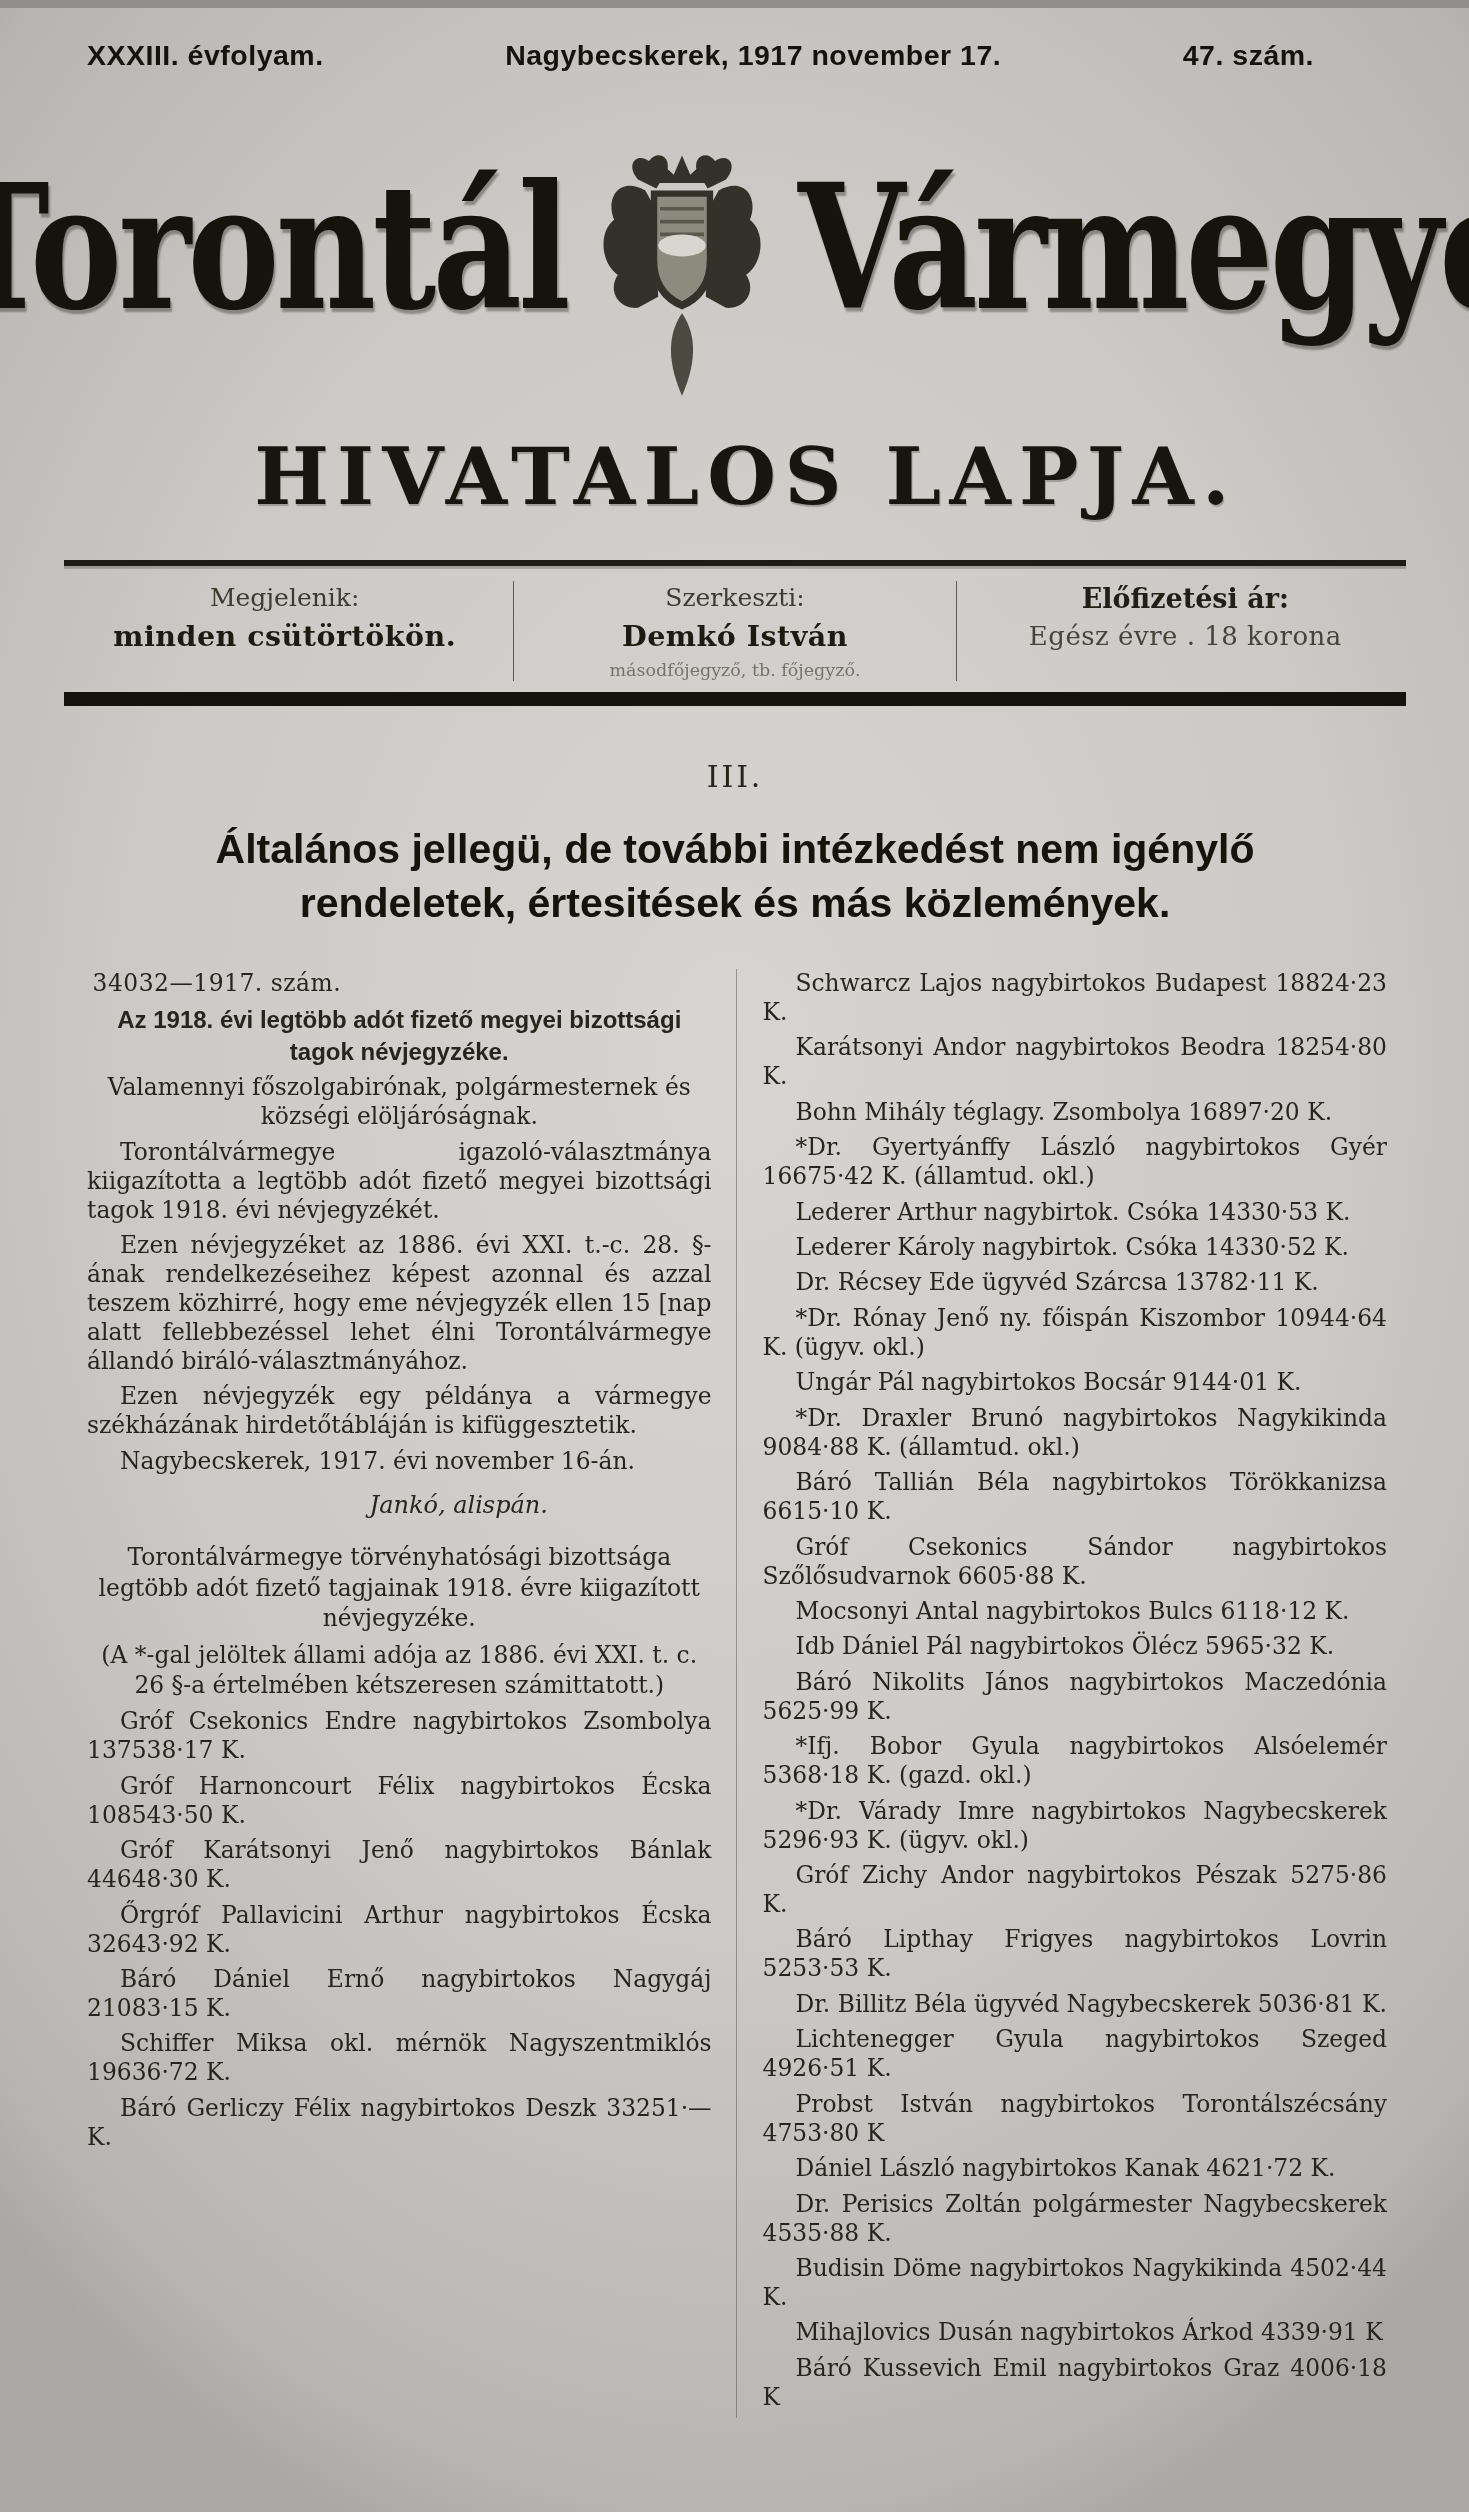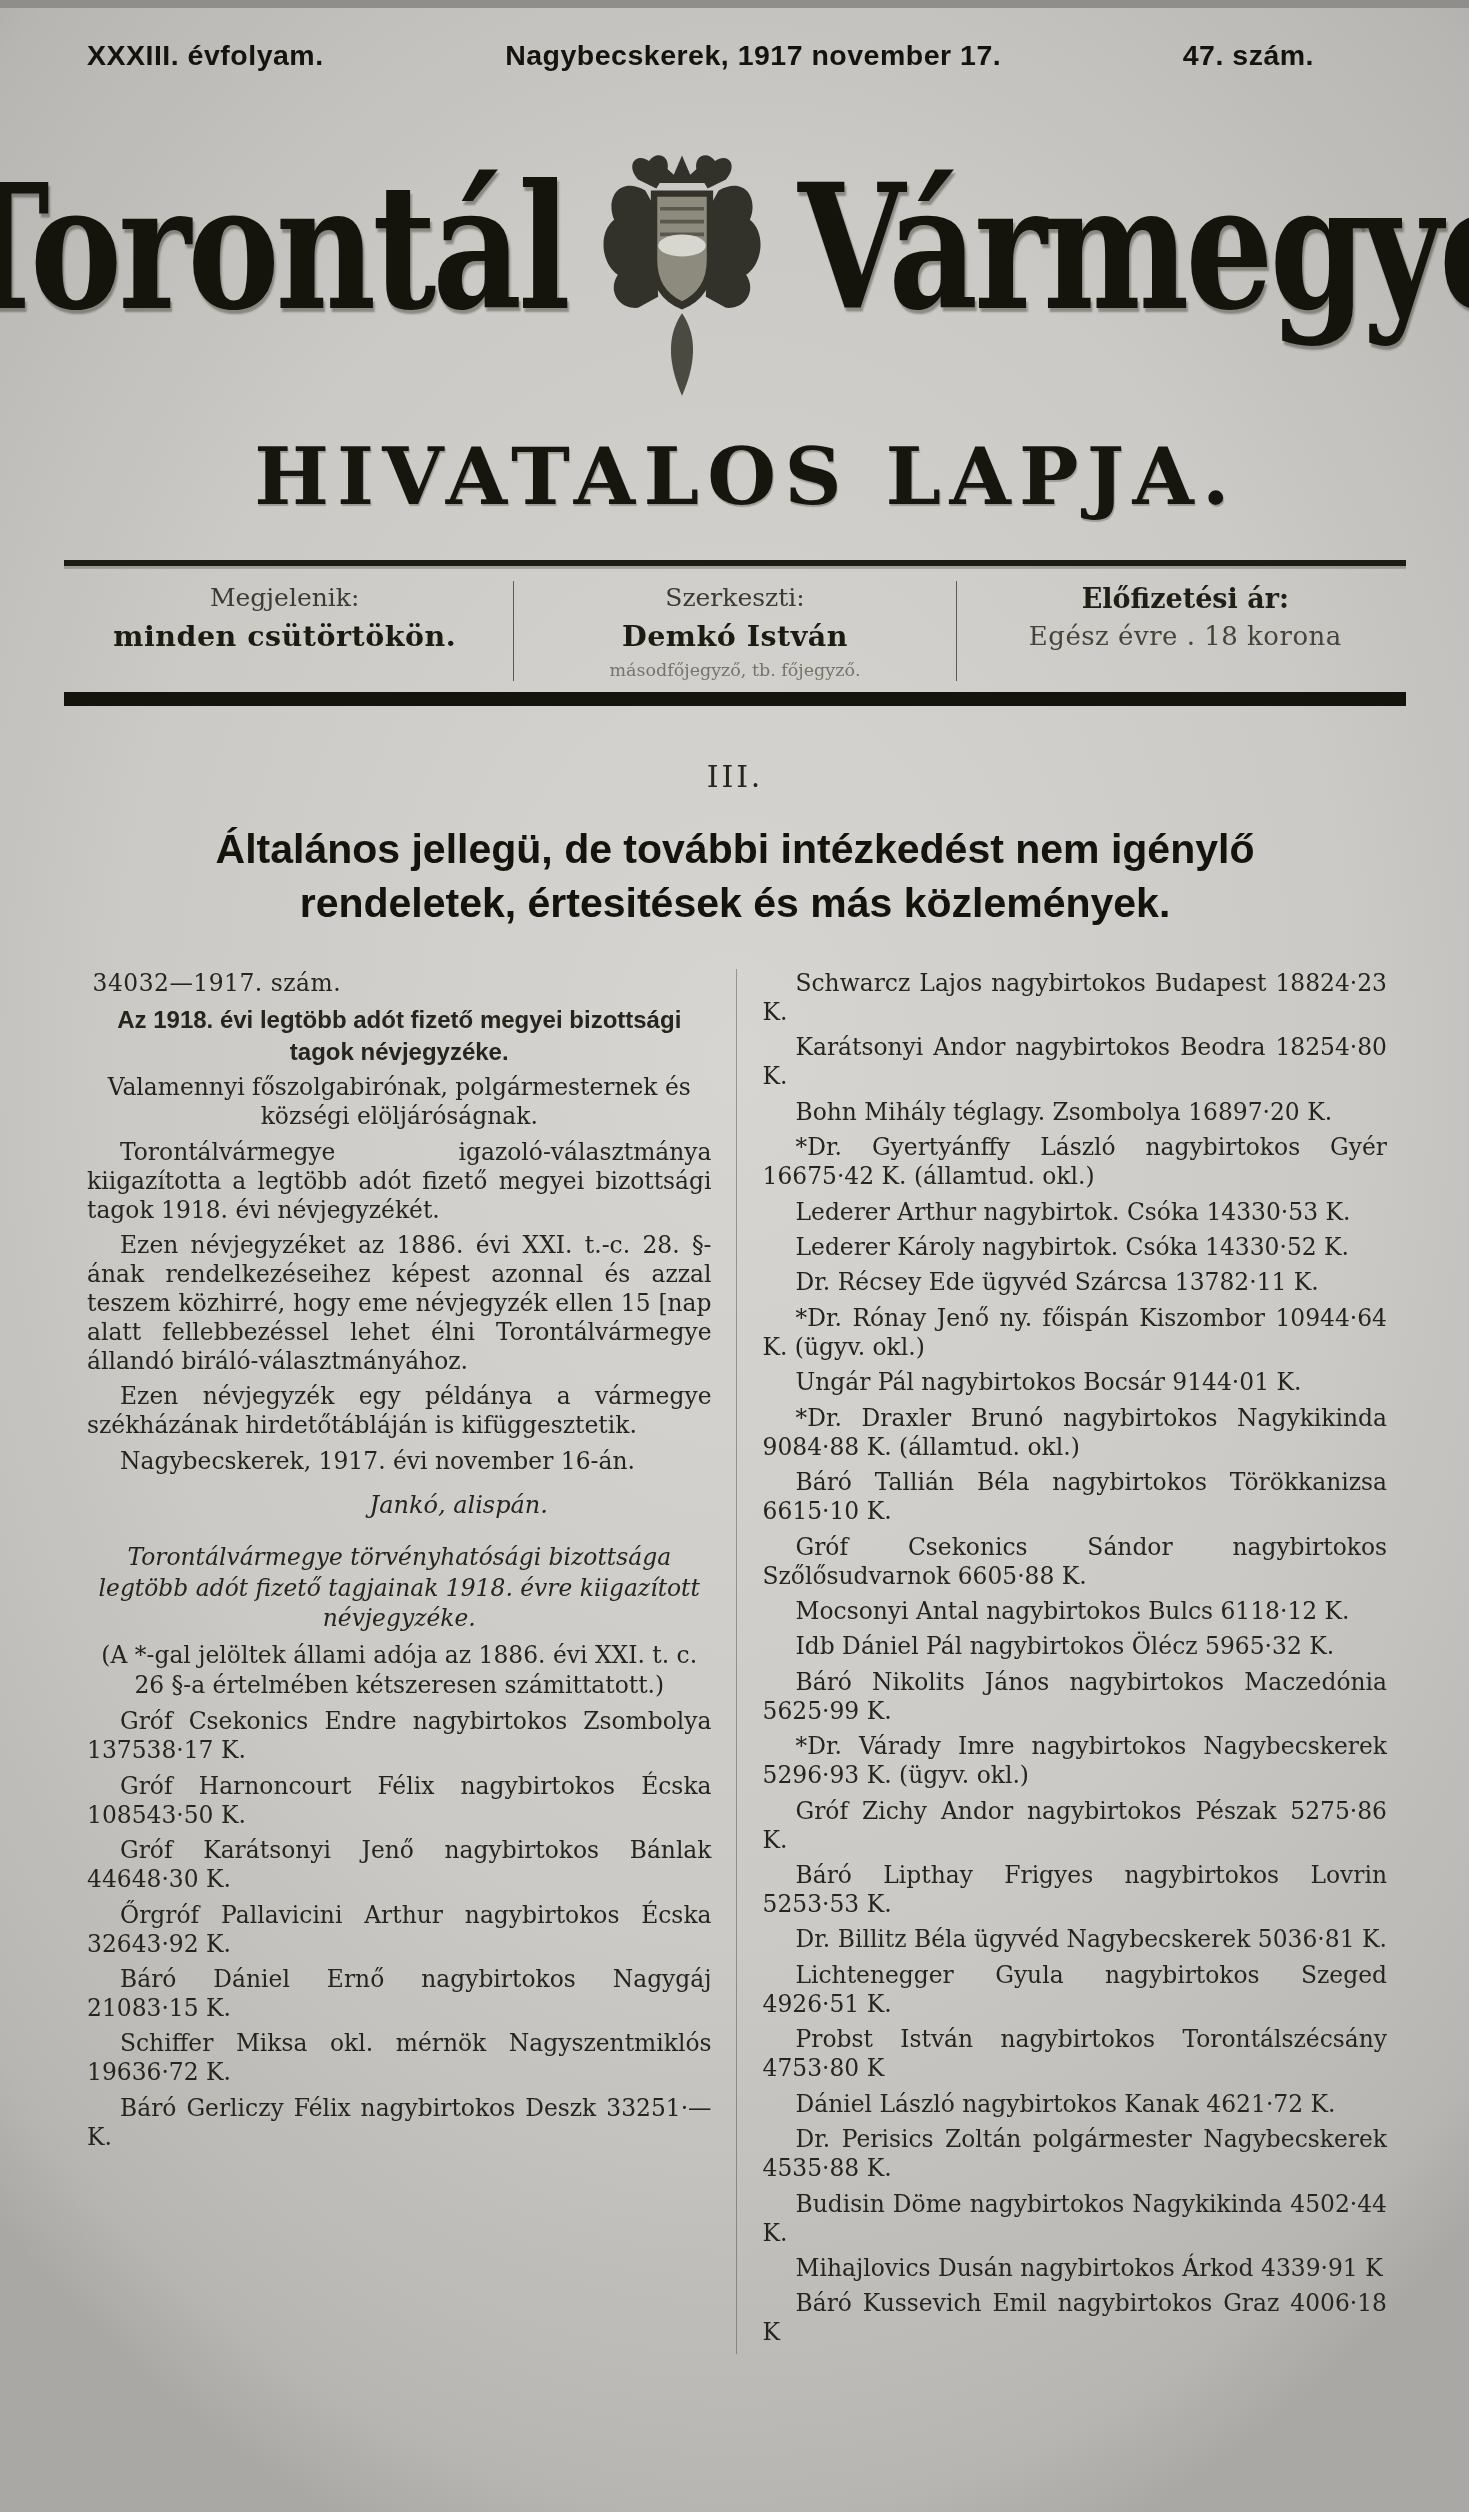--- a/index.html
+++ b/index.html
@@ -128,7 +128,7 @@
   .addressees { text-align: center; margin-bottom: 14.7px; }
   .dateline { text-indent: 33px; margin-top: 5.5px; }
   .signature { text-align: center; font-style: italic; margin: 14.7px 0 31px; padding-left: 119px; font-size: 24px; }
-  .list-title { font-style: italic; text-align: center; margin: 22px 5.5px 20px; line-height: 1.3; }
+  .list-title { text-align: center; margin: 22px 5.5px 20px; line-height: 1.3; }
   .note { text-align: center; margin: 0 9.2px 18.4px; line-height: 1.3; }
   .entry { text-indent: 33px; margin-bottom: 8.3px; }
 </style>

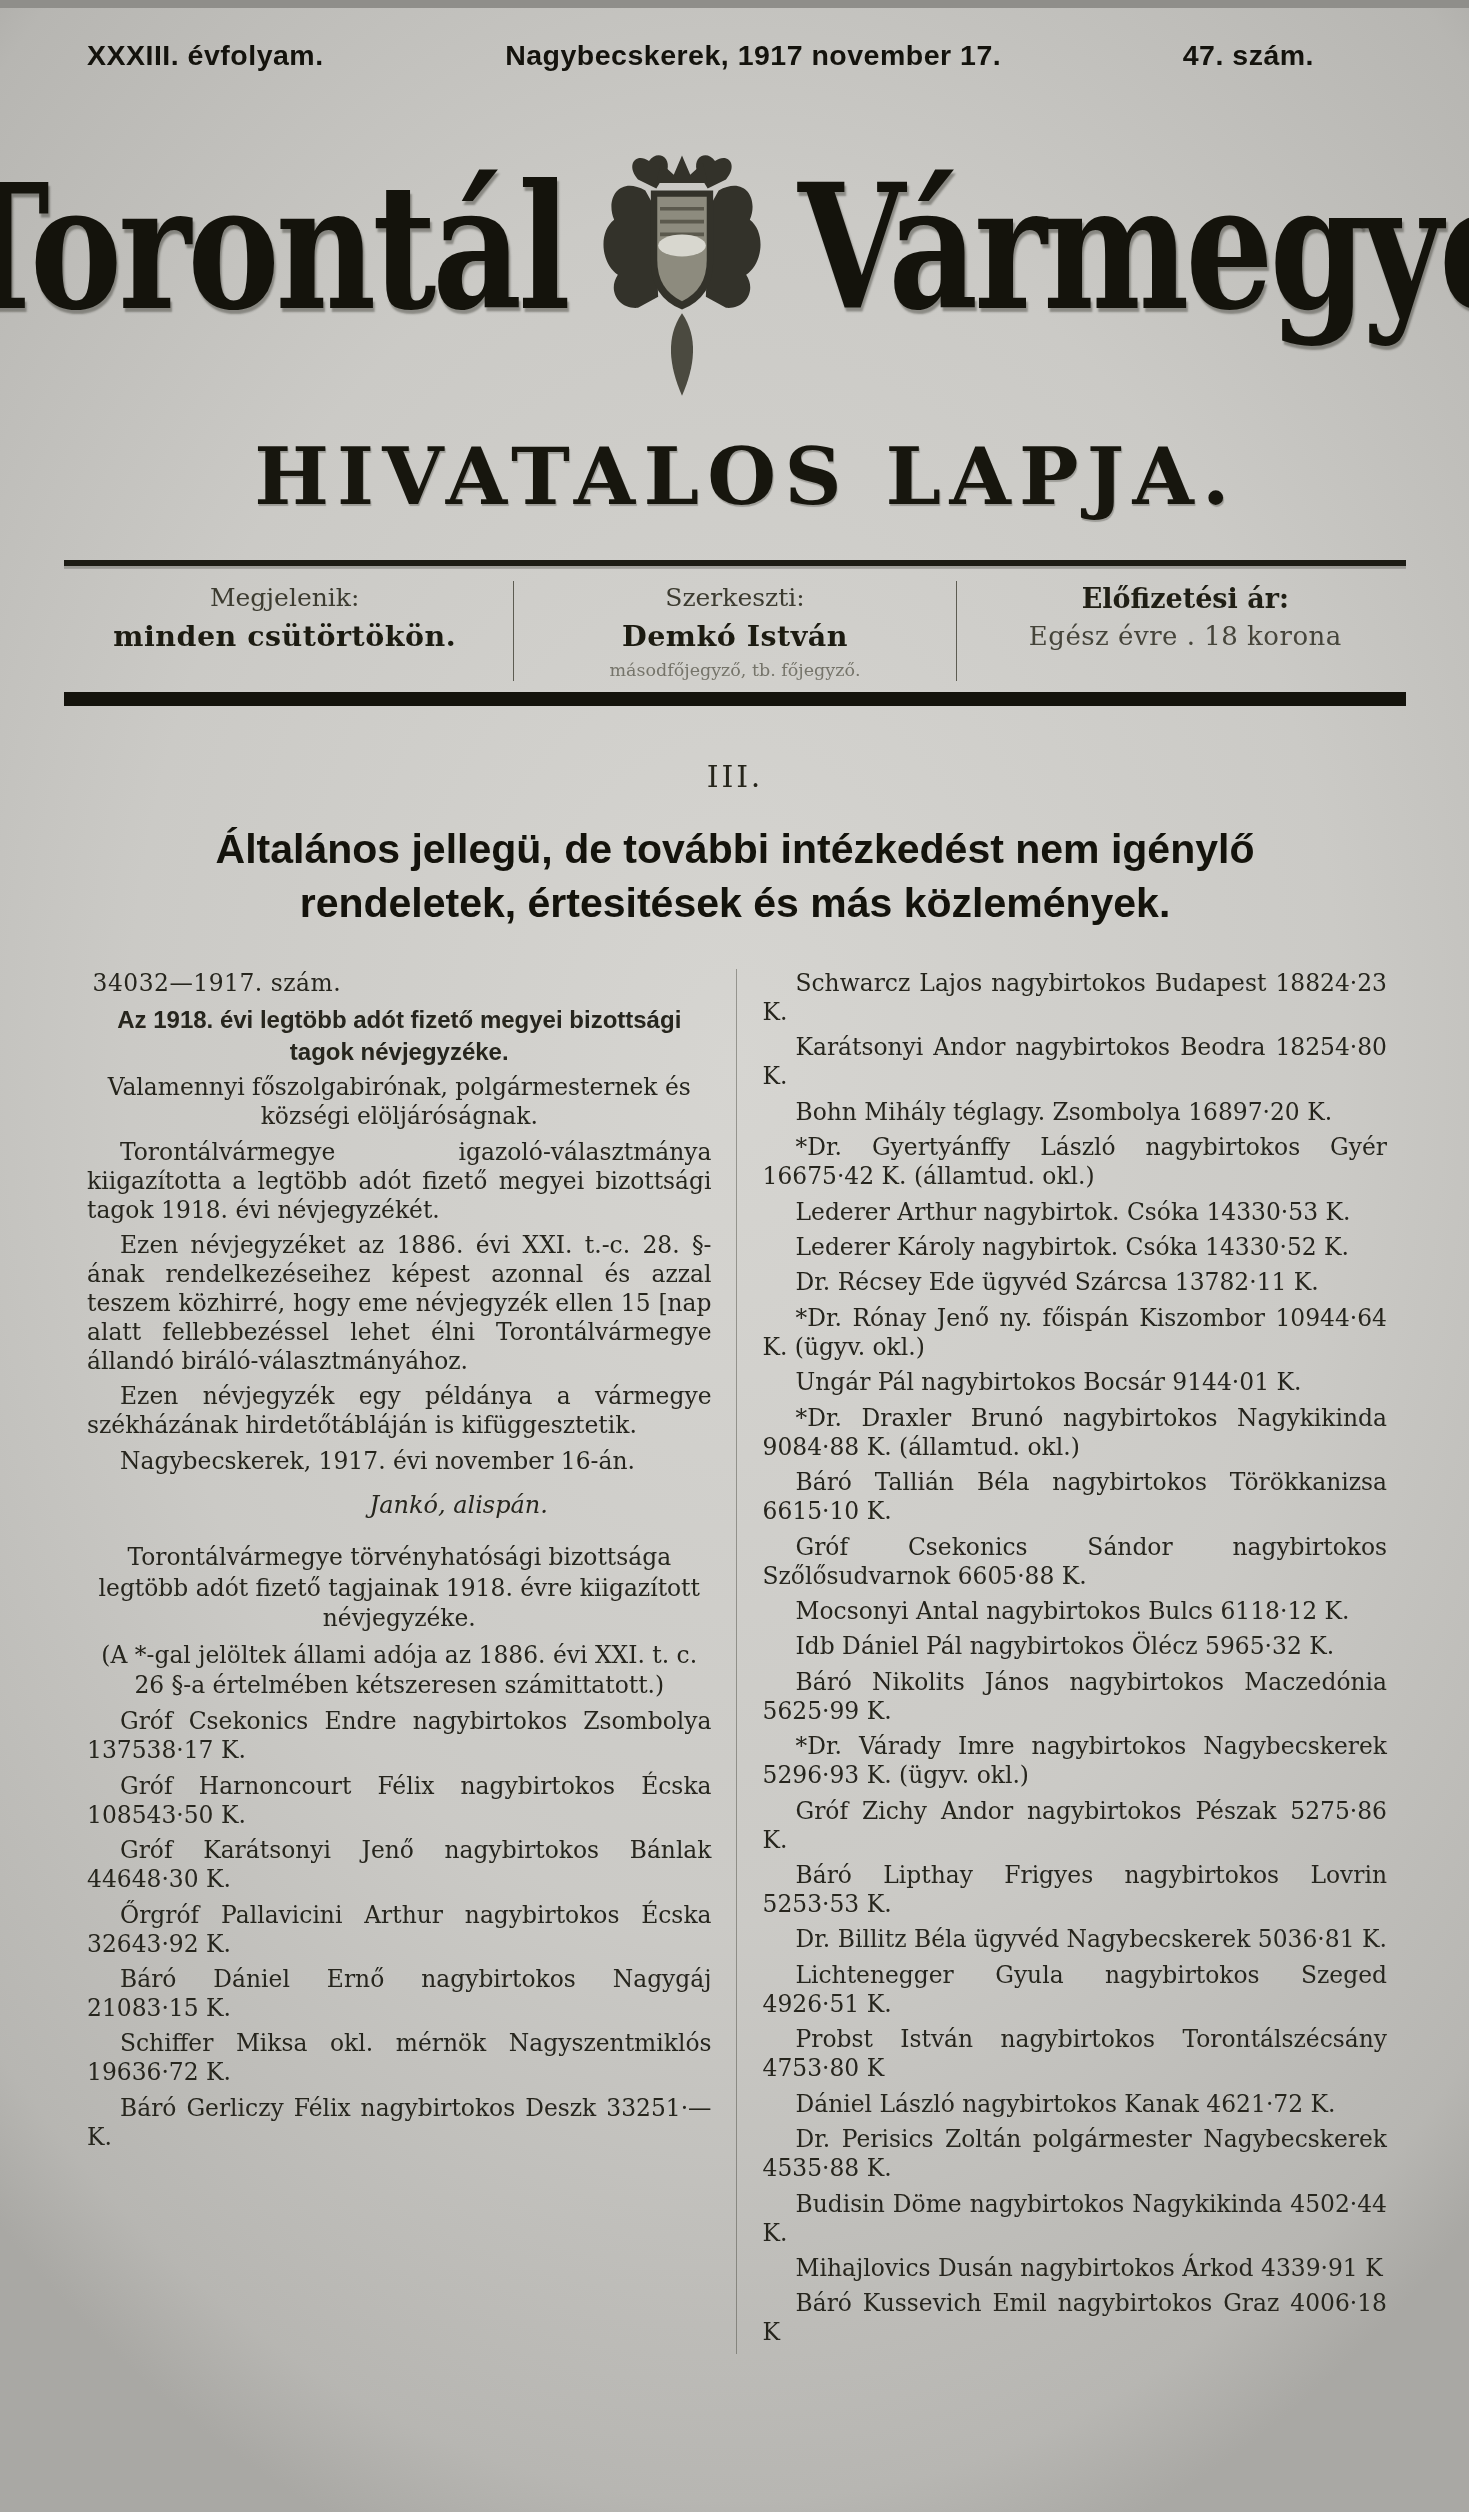--- a/index.html
+++ b/index.html
@@ -233,6 +233,7 @@
           <p class="entry">Mocsonyi Antal nagybirtokos Bulcs 6118·12 K.</p>
           <p class="entry">Idb Dániel Pál nagybirtokos Ölécz 5965·32 K.</p>
           <p class="entry">Báró Nikolits János nagybirtokos Maczedónia 5625·99 K.</p>
+          <p class="entry">*Ifj. Bobor Gyula nagybirtokos Alsóelemér 5368·18 K. (gazd. okl.)</p>
           <p class="entry">*Dr. Várady Imre nagybirtokos Nagybecskerek 5296·93 K. (ügyv. okl.)</p>
           <p class="entry">Gróf Zichy Andor nagybirtokos Pészak 5275·86 K.</p>
           <p class="entry">Báró Lipthay Frigyes nagybirtokos Lovrin 5253·53 K.</p>

